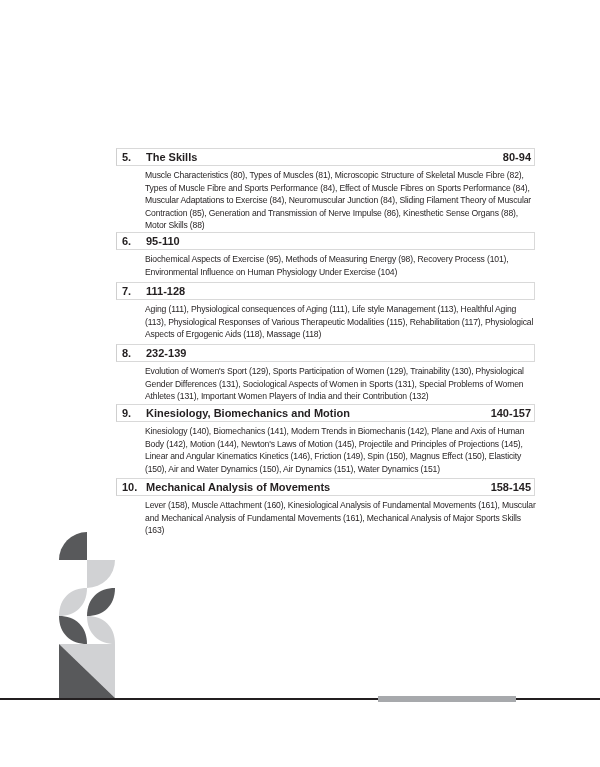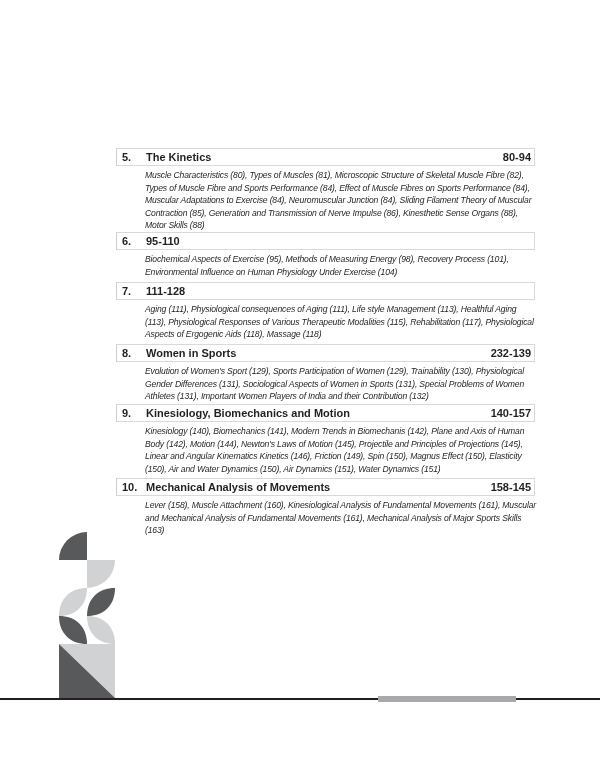--- a/index.html
+++ b/index.html
@@ -36,7 +36,7 @@
   <div class="entry" style="top:0px;">
     <div class="head">
       <span class="num">5.</span>
-      <span class="title">The Kinetics</span>
+      <span class="title">The Skills</span>
       <span class="pages">80-94</span>
     </div>
     <div class="desc">Muscle Characteristics (80), Types of Muscles (81), Microscopic Structure of Skeletal Muscle Fibre (82), Types of Muscle Fibre and Sports Performance (84), Effect of Muscle Fibres on Sports Performance (84), Muscular Adaptations to Exercise (84), Neuromuscular Junction (84), Sliding Filament Theory of Muscular Contraction (85), Generation and Transmission of Nerve Impulse (86), Kinesthetic Sense Organs (88), Motor Skills (88)</div>

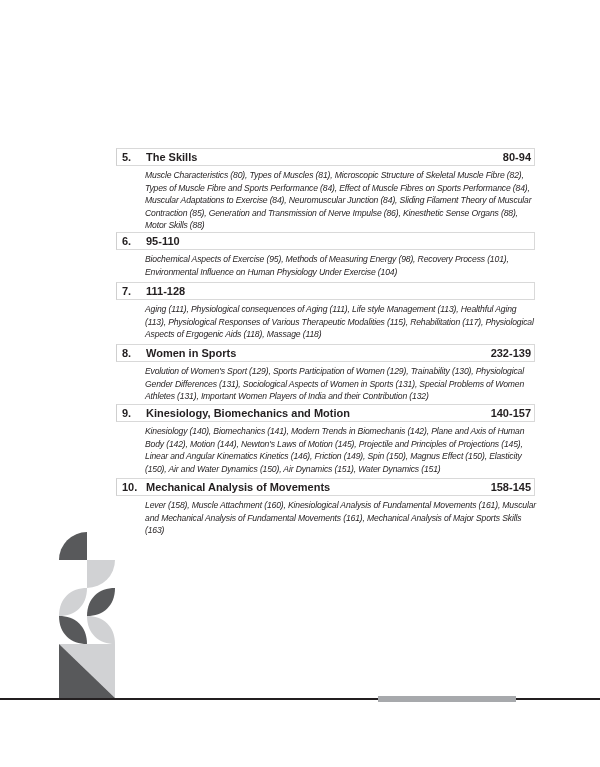--- a/index.html
+++ b/index.html
@@ -22,7 +22,6 @@
       margin: 3px 0 0 29px; width: 392px;
       font-size: 8.6px; line-height: 12.6px; color: #231f20;
       letter-spacing: -0.15px;
-      font-style: italic;
     }
     .deco { position: absolute; }
     .baseline { position: absolute; left: 0; top: 698px; width: 600px; height: 2px; background: #231f20; }

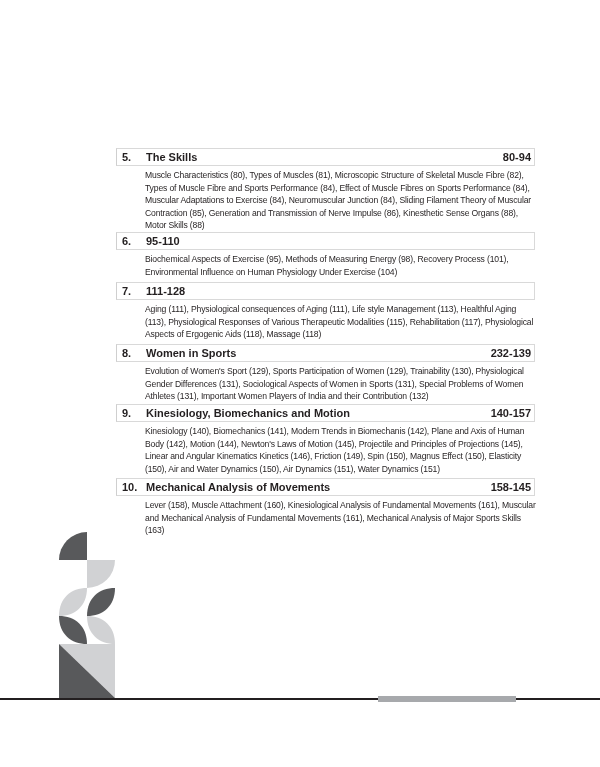--- a/index.html
+++ b/index.html
@@ -60,7 +60,6 @@
   <div class="entry" style="top:196px;">
     <div class="head">
       <span class="num">8.</span>
-      <span class="title">Women in Sports</span>
       <span class="pages">232-139</span>
     </div>
     <div class="desc">Evolution of Women's Sport (129), Sports Participation of Women (129), Trainability (130), Physiological Gender Differences (131), Sociological Aspects of Women in Sports (131), Special Problems of Women Athletes (131), Important Women Players of India and their Contribution (132)</div>

